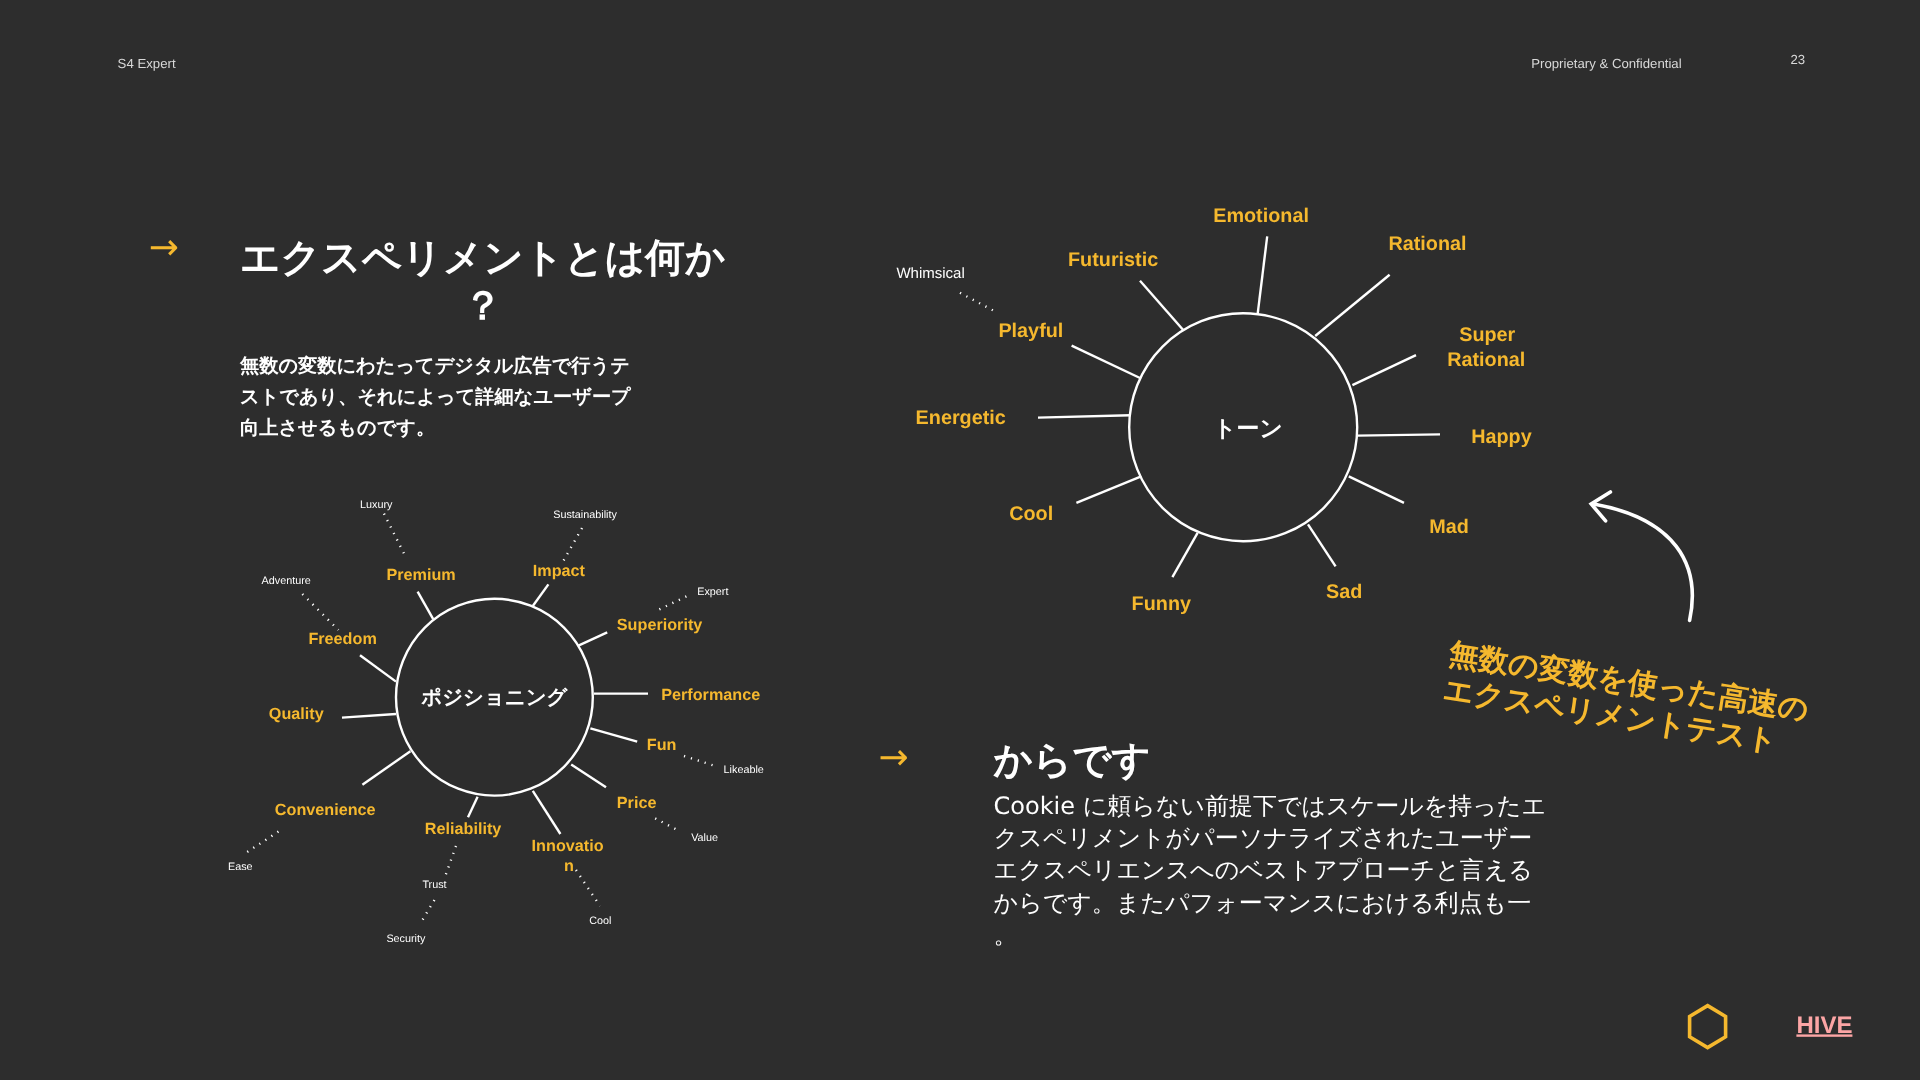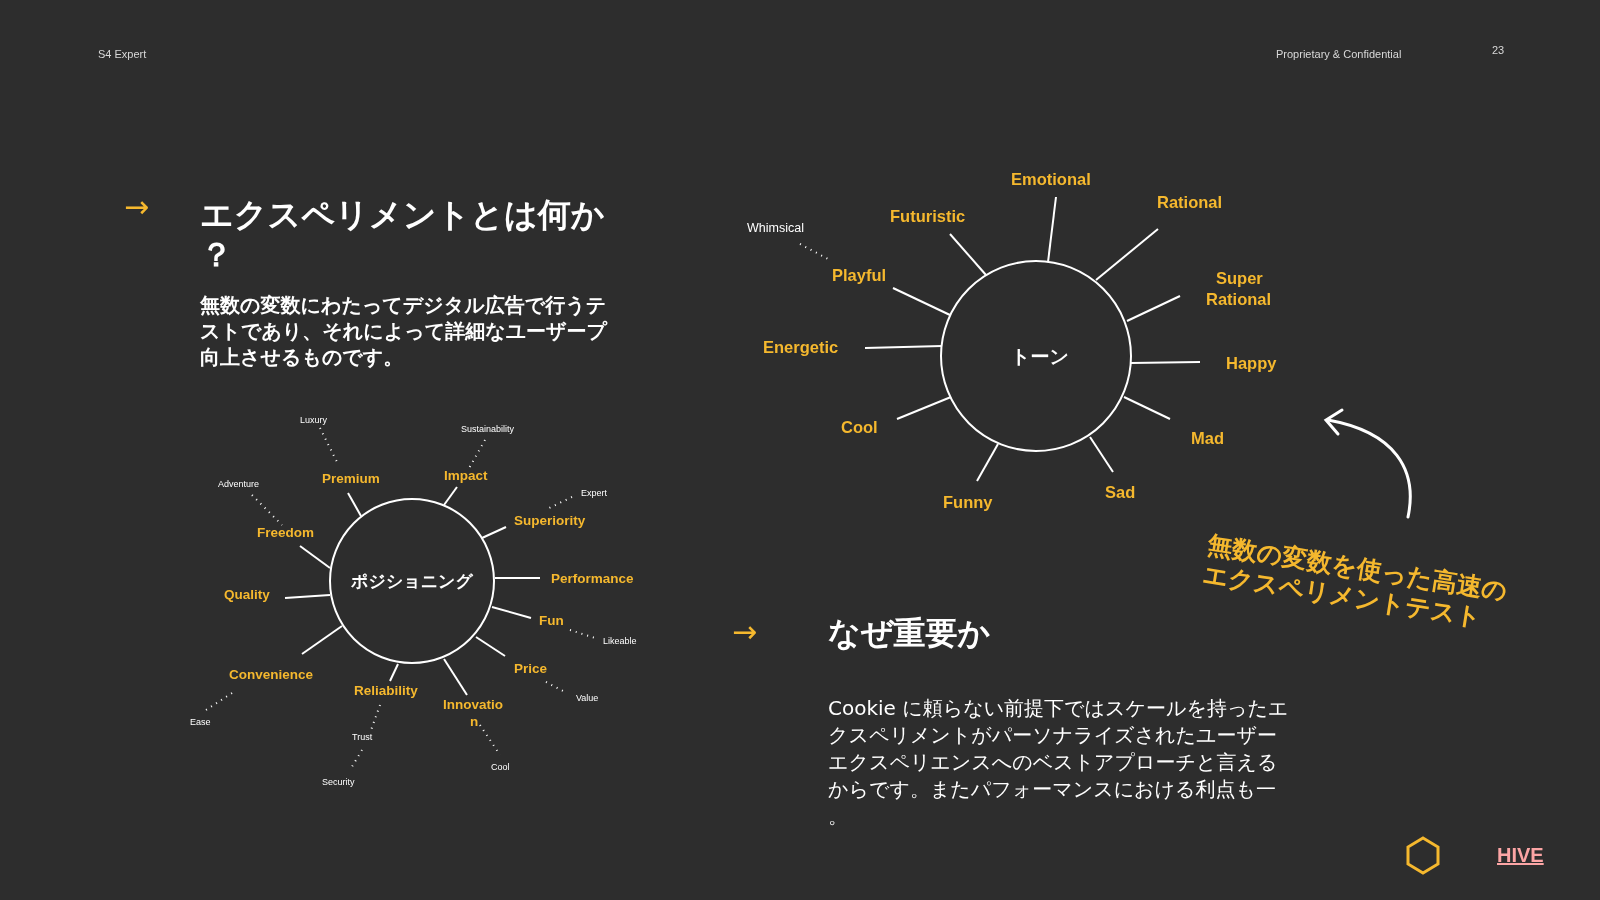--- a/index.html
+++ b/index.html
@@ -25,7 +25,7 @@
 <div class="abs hdr" style="left:1492px;top:44px;">23</div>
 
 <div class="abs arrow" style="left:124px;top:192px;">→</div>
-<div class="abs title" style="left:200px;top:195px;">
+<div class="abs title" style="left:200px;top:195px;text-align:center;">
   <div>エクスペリメントとは何か</div>
   <div>？</div>
 </div>

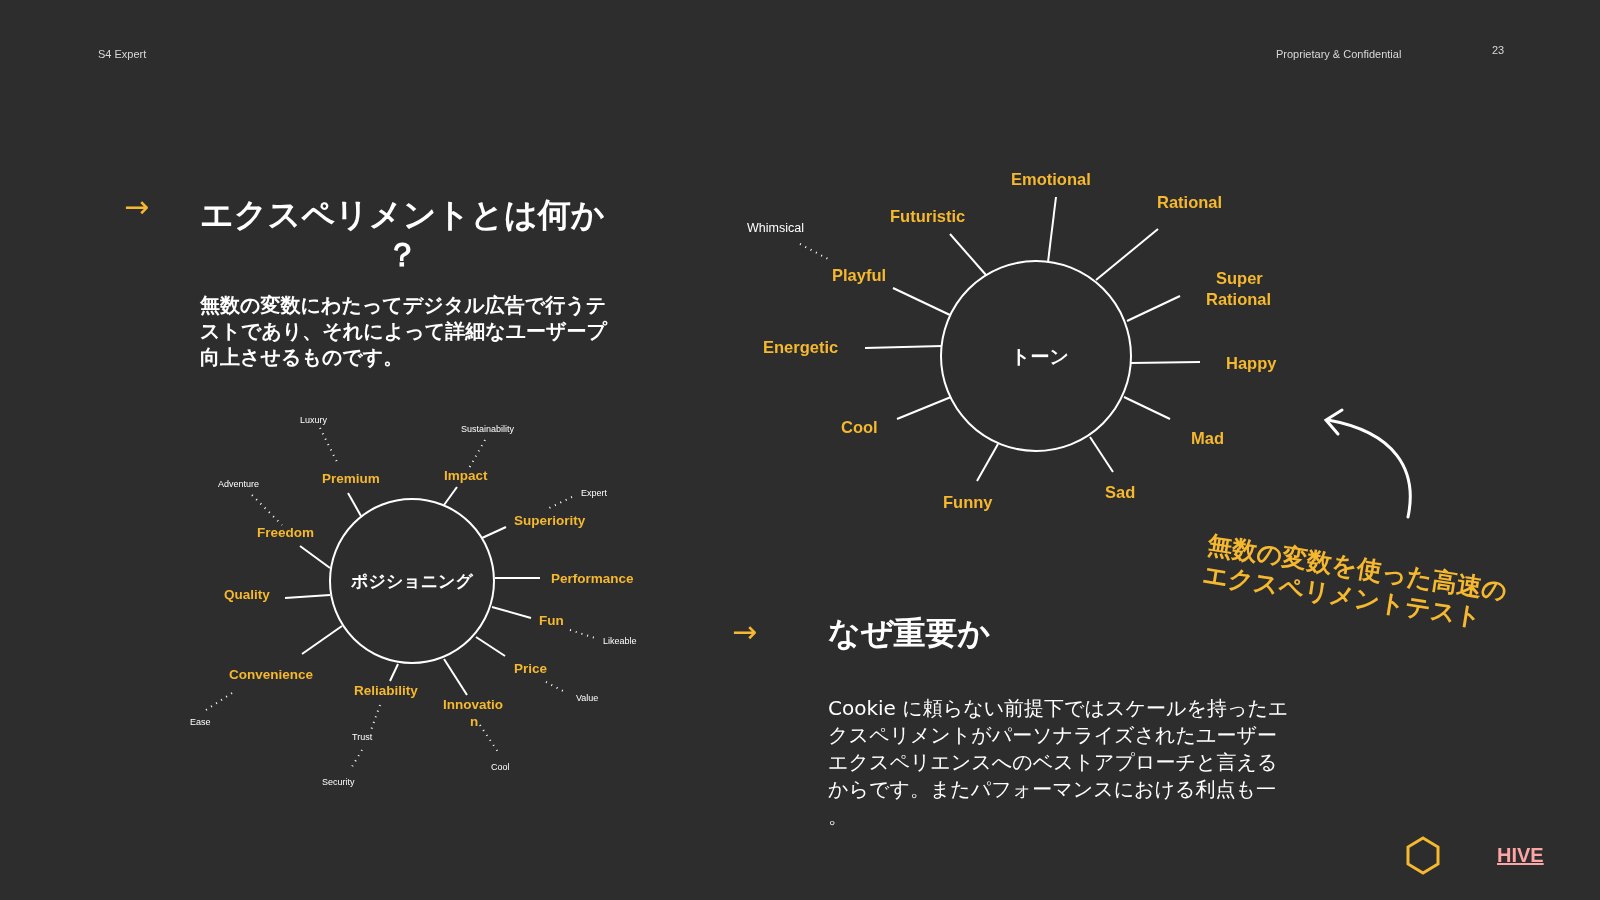--- a/index.html
+++ b/index.html
@@ -9,7 +9,7 @@
   .hdr { font-family:"Liberation Sans",sans-serif; font-size:11px; color:#d8d8d8; }
   .arrow { color:#f5b82e; font-size:30px; font-family:"DejaVu Sans",sans-serif; line-height:1; }
   .title { font-weight:bold; font-size:33px; line-height:40px; color:#fff; }
-  .body { font-weight:bold; font-size:20px; line-height:26px; color:#fff; }
+  .body { font-weight:bold; font-size:16px; line-height:26px; color:#fff; }
   .body2 { font-size:20px; line-height:27px; color:#fff;margin-top:37px; }
   svg text { font-family:"Liberation Sans",sans-serif; }
   .yl { fill:#f5b82e; font-weight:bold; }

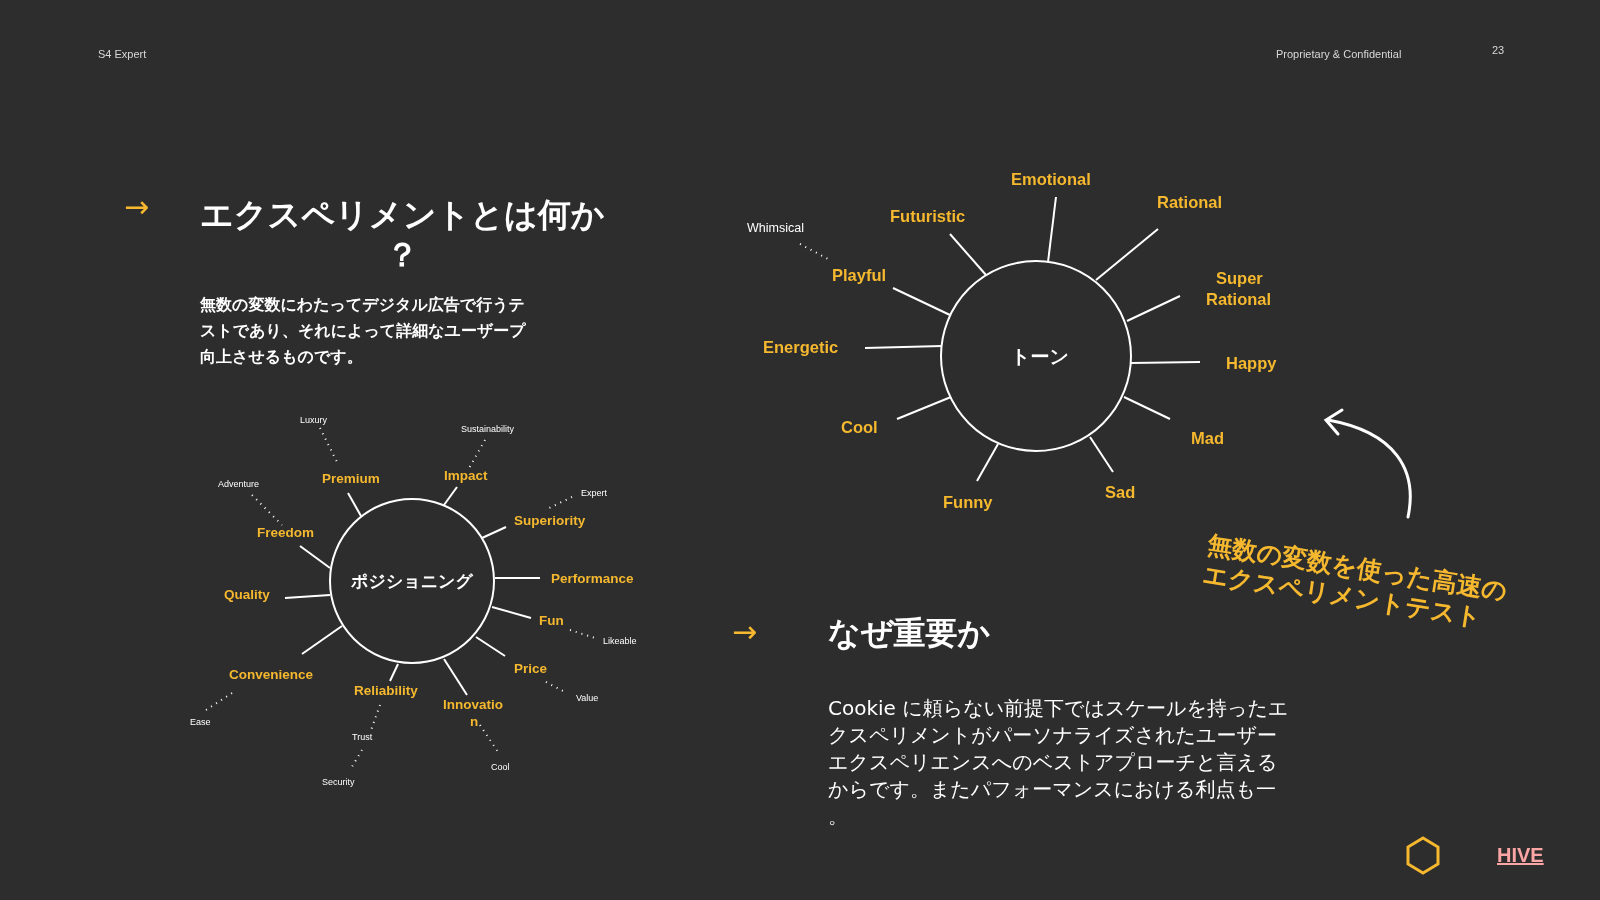--- a/index.html
+++ b/index.html
@@ -133,7 +133,7 @@
 </div>
 
 <div class="abs arrow" style="left:732px;top:617px;">→</div>
-<div class="abs title" style="left:828px;top:614px;font-size:32px;line-height:38px;">なぜ重要か</div>
+<div class="abs title" style="left:828px;top:614px;font-size:32px;line-height:38px;">からです</div>
 <div class="abs body2" style="left:828px;top:658px;">
   <div>Cookie に頼らない前提下ではスケールを持ったエ</div>
   <div>クスペリメントがパーソナライズされたユーザー</div>

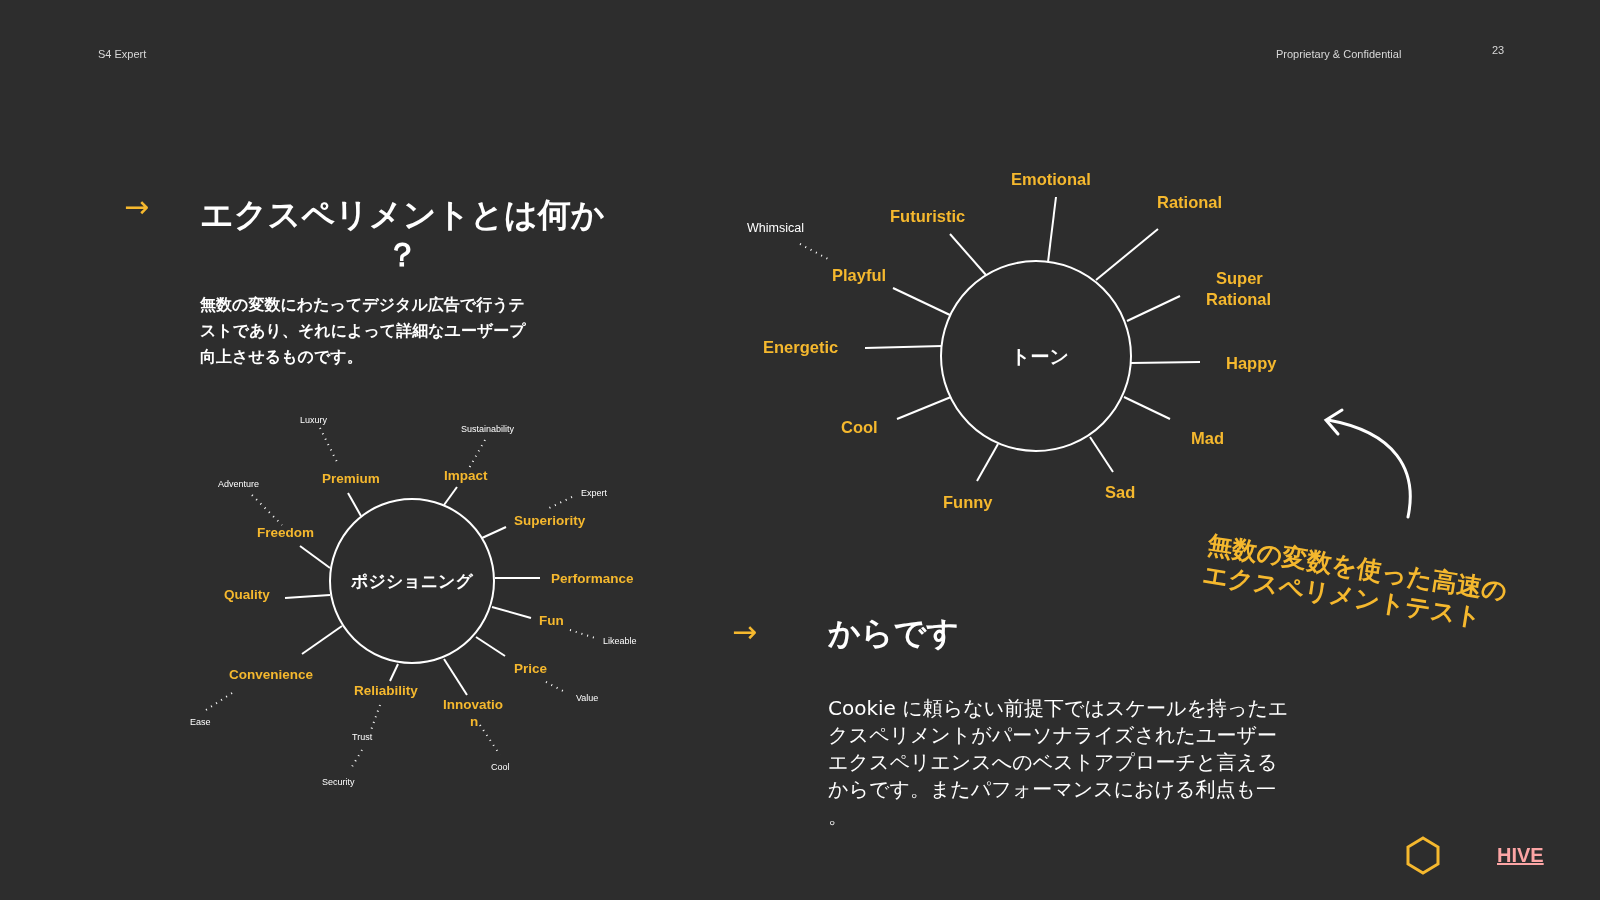--- a/index.html
+++ b/index.html
@@ -10,7 +10,7 @@
   .arrow { color:#f5b82e; font-size:30px; font-family:"DejaVu Sans",sans-serif; line-height:1; }
   .title { font-weight:bold; font-size:33px; line-height:40px; color:#fff; }
   .body { font-weight:bold; font-size:16px; line-height:26px; color:#fff; }
-  .body2 { font-size:20px; line-height:27px; color:#fff;margin-top:37px; }
+  .body2 { font-size:20px; line-height:27px; color:#fff; }
   svg text { font-family:"Liberation Sans",sans-serif; }
   .yl { fill:#f5b82e; font-weight:bold; }
   .wl { fill:#ffffff; }

